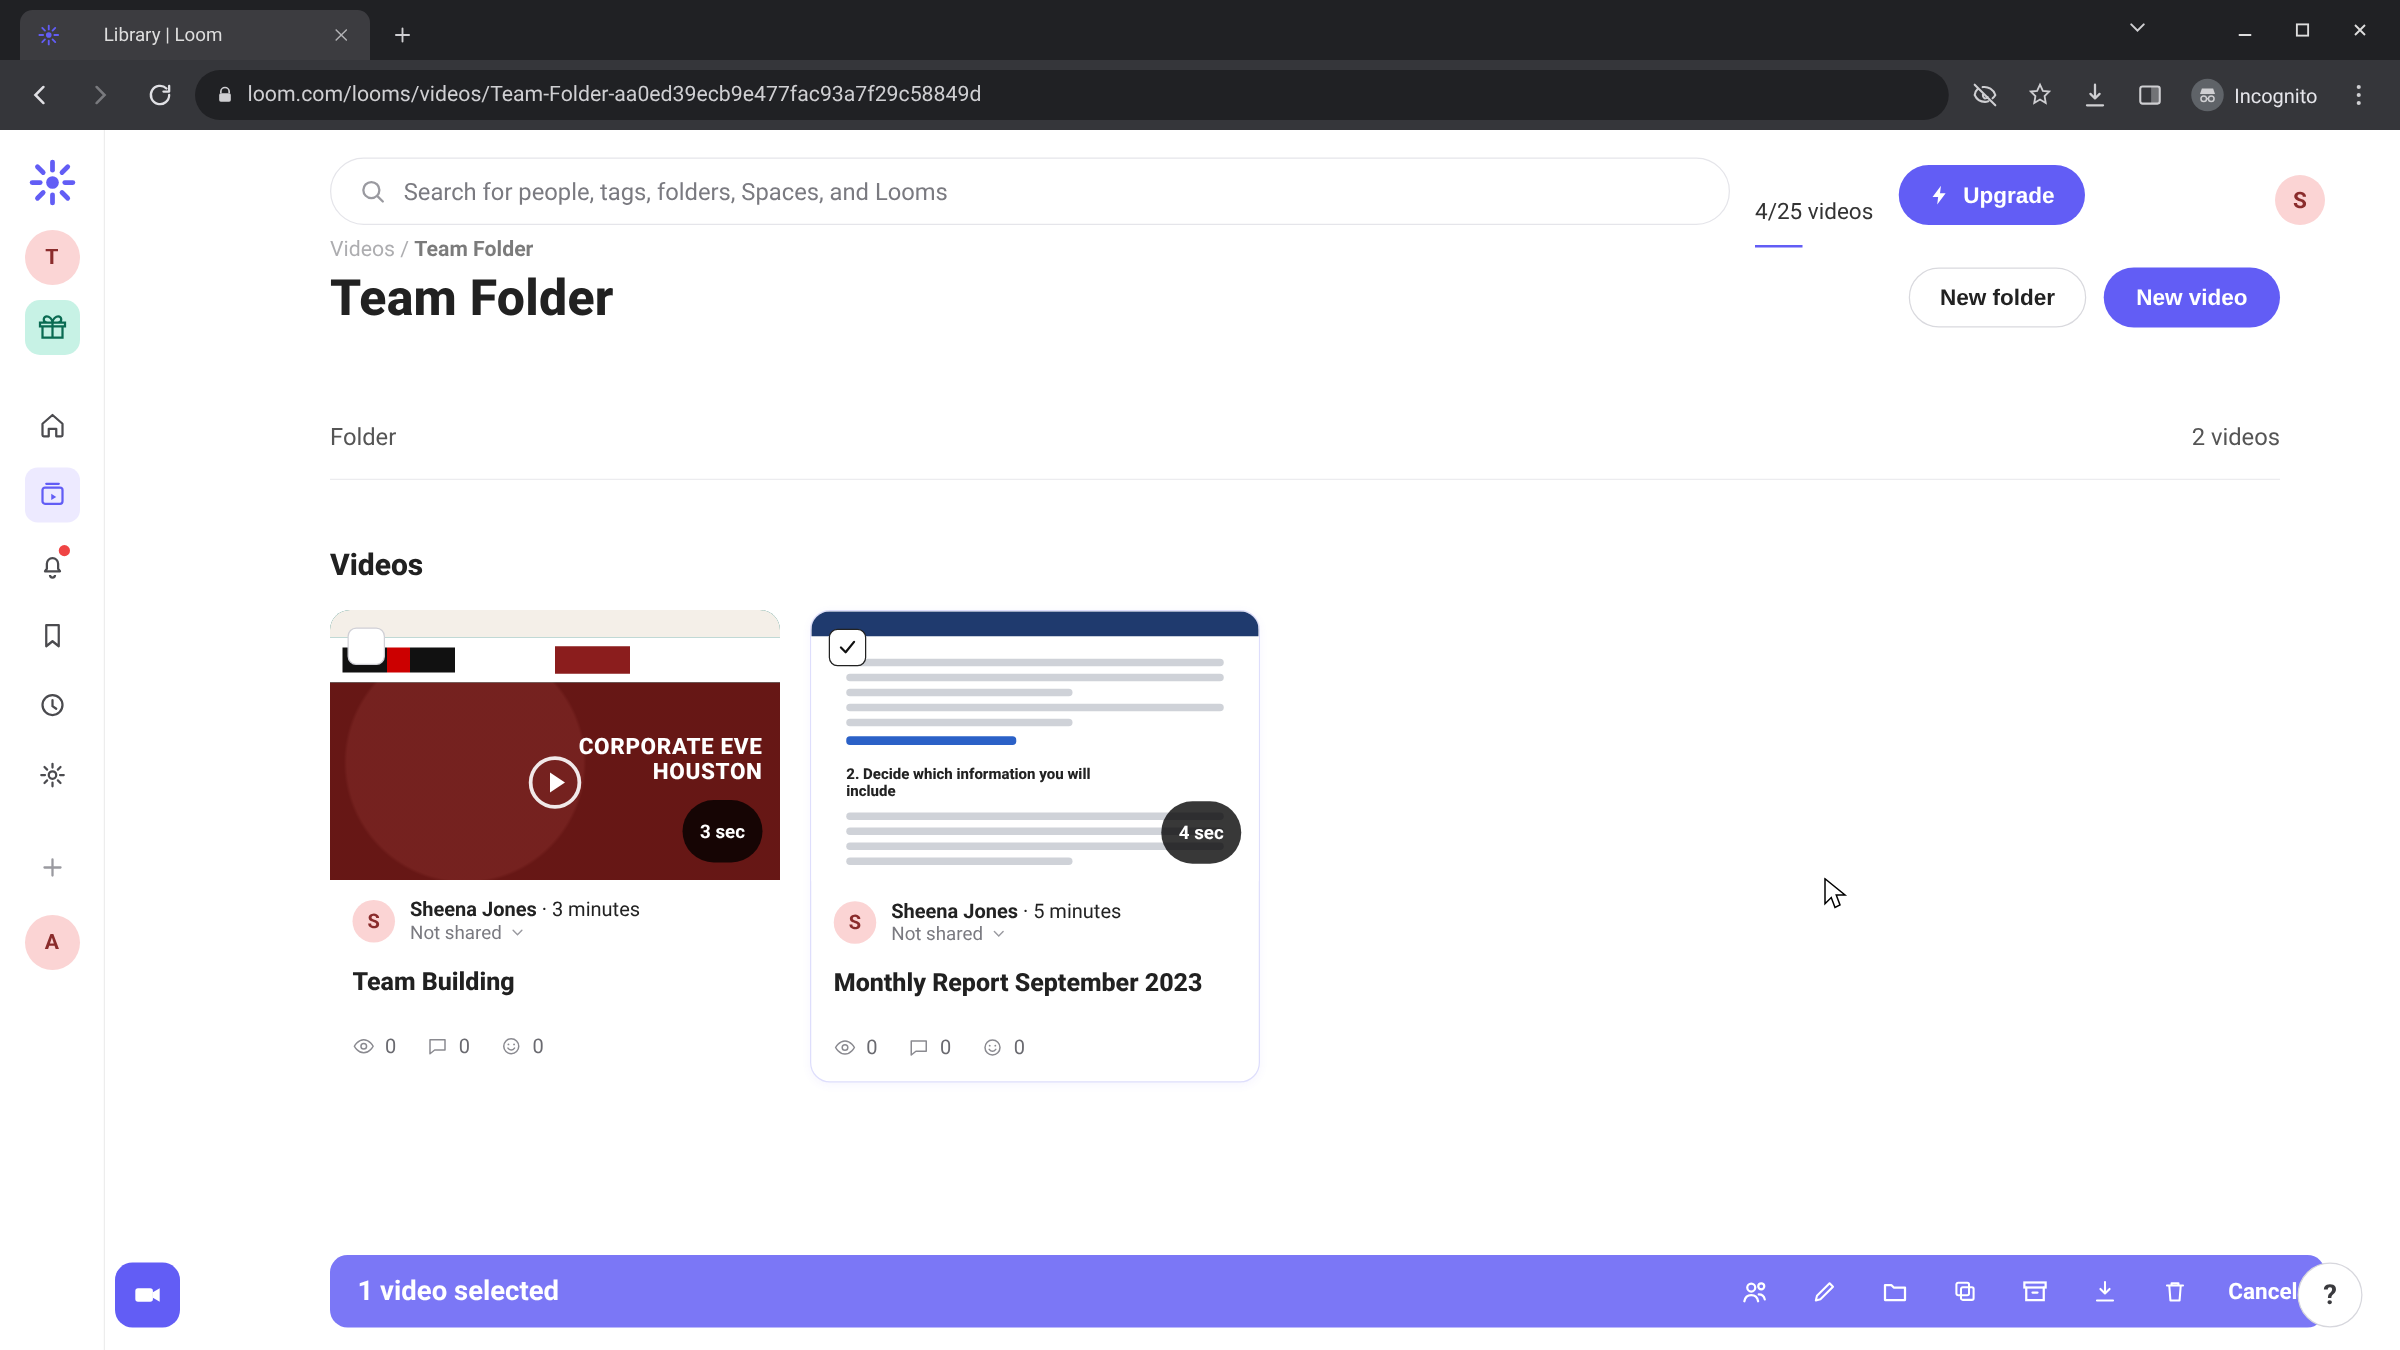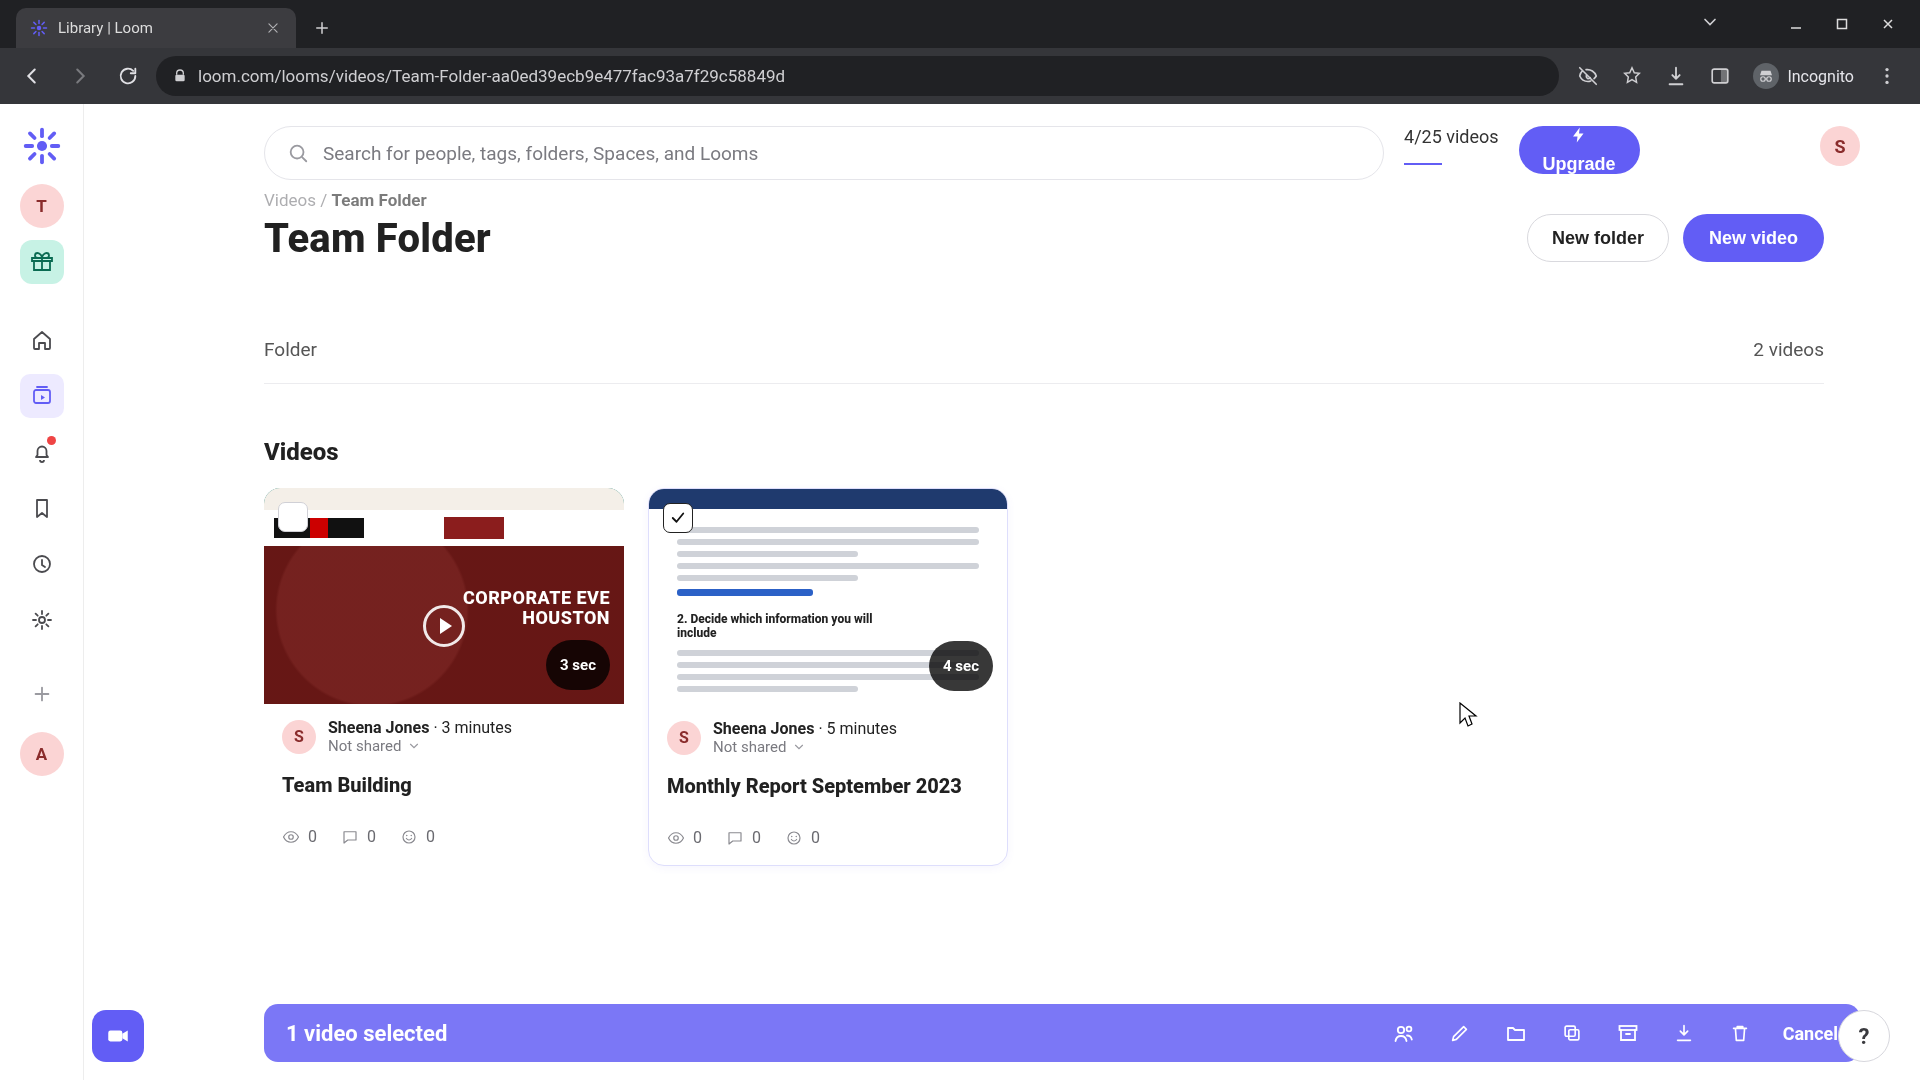--- a/index.html
+++ b/index.html
@@ -26,7 +26,7 @@
   .tab{display:flex;align-items:center;gap:10px;background:var(--chrome);color:#ddd;height:40px;border-radius:10px 10px 0 0;padding:0 14px;min-width:280px;max-width:320px;font-size:15px;}
   .tab .fav{width:18px;height:18px;border-radius:50%;display:flex;align-items:center;justify-content:center;}
   .tab .fav svg{width:18px;height:18px;}
-  .tab .title{flex:1;white-space:nowrap;overflow:hidden;text-overflow:ellipsis;}
+  .tab .title{flex:1;white-space:nowrap;overflow:hidden;text-overflow:ellipsis;margin-left:25px;}
   .tab .x{width:18px;height:18px;display:flex;align-items:center;justify-content:center;opacity:.8;}
   .newtab{margin-left:12px;width:28px;height:28px;display:flex;align-items:center;justify-content:center;color:#bbb;margin-bottom:6px;}
   .winctrl{position:absolute;right:10px;top:0;height:48px;display:flex;align-items:center;gap:2px;}

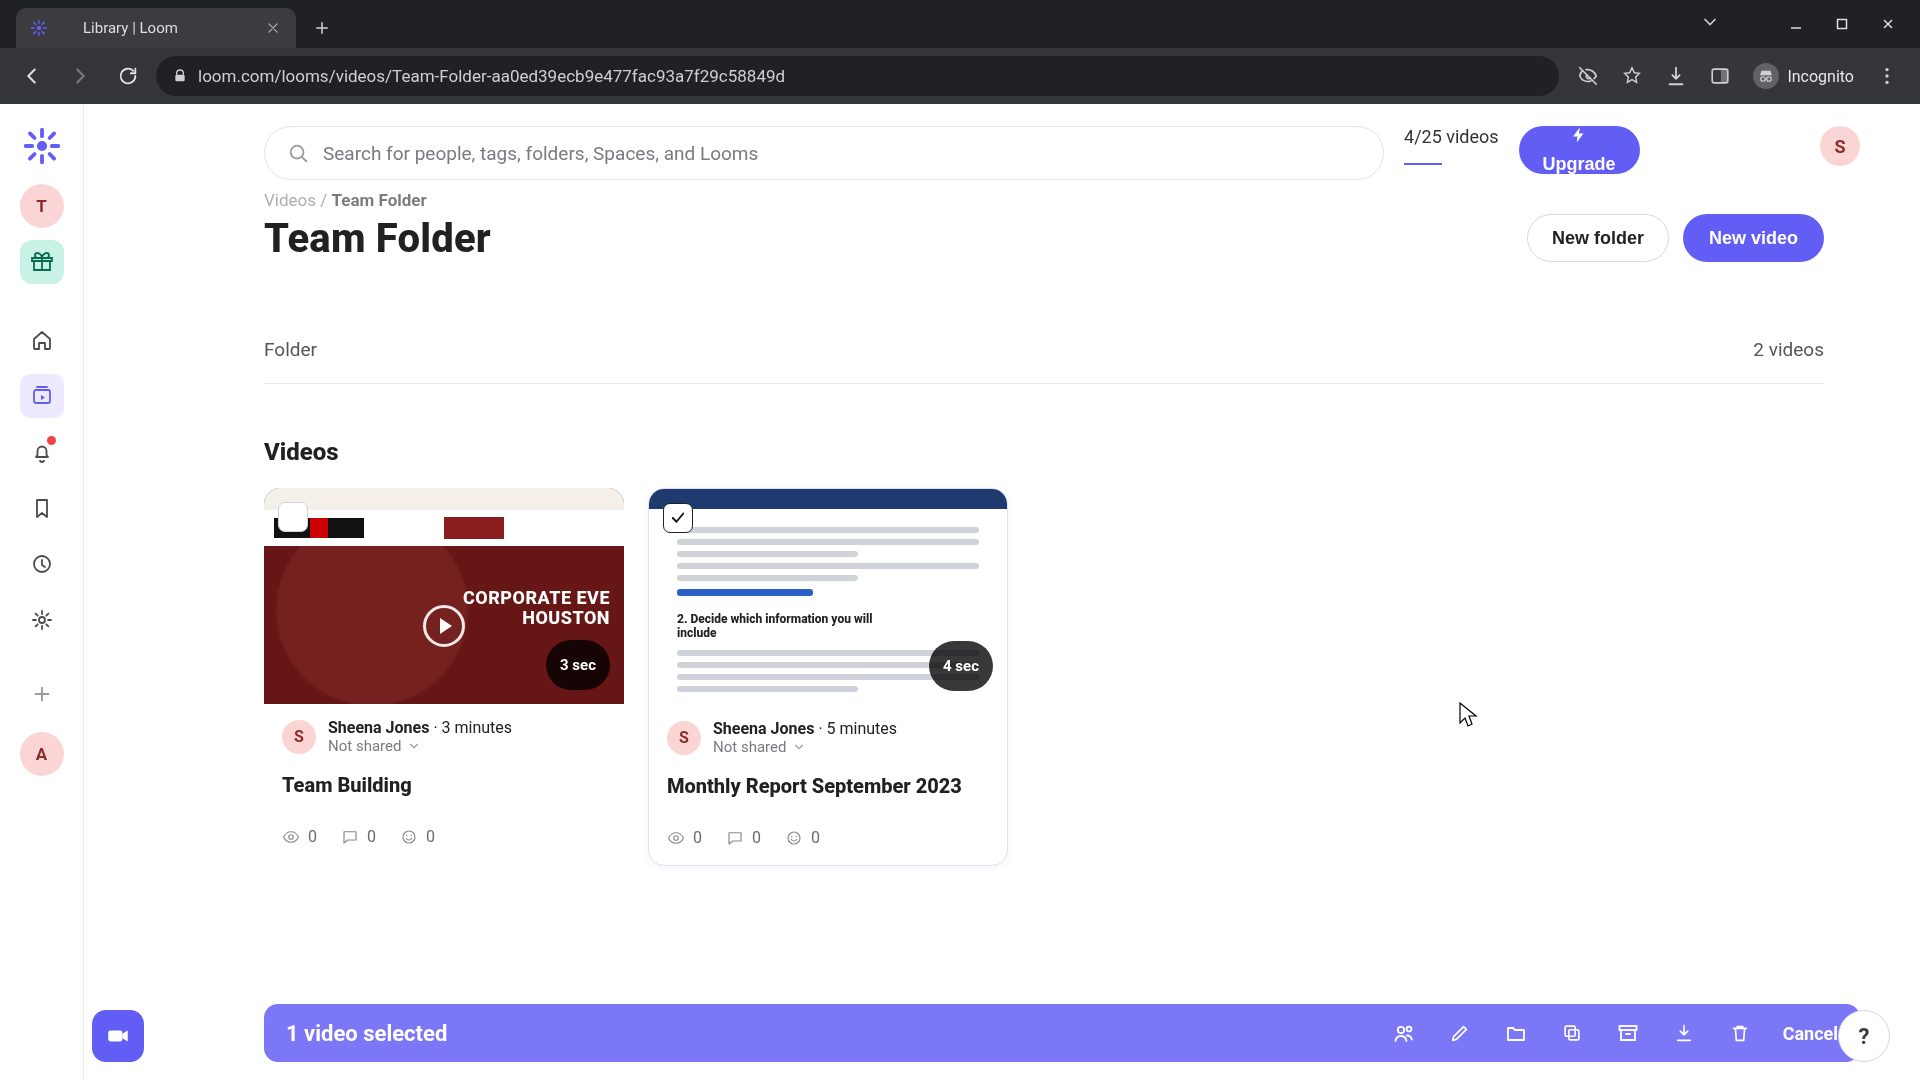--- a/index.html
+++ b/index.html
@@ -58,7 +58,7 @@
   .chip-a{background:#fbd4d4;color:#8a2c2c;}
 
   .main{flex:1;position:relative;overflow:hidden;}
-  .topbar{display:flex;align-items:flex-start;gap:20px;padding:22px 40px 0 180px;}
+  .topbar{display:flex;align-items:flex-end;gap:20px;padding:22px 40px 0 180px;}
   .searchwrap{flex:1;max-width:1120px;}
   .search{display:flex;align-items:center;gap:14px;border:1px solid #e5e5ea;border-radius:999px;height:54px;padding:0 22px;color:#7a7a80;font-size:19px;}
   .usage{font-size:18px;color:#333;}

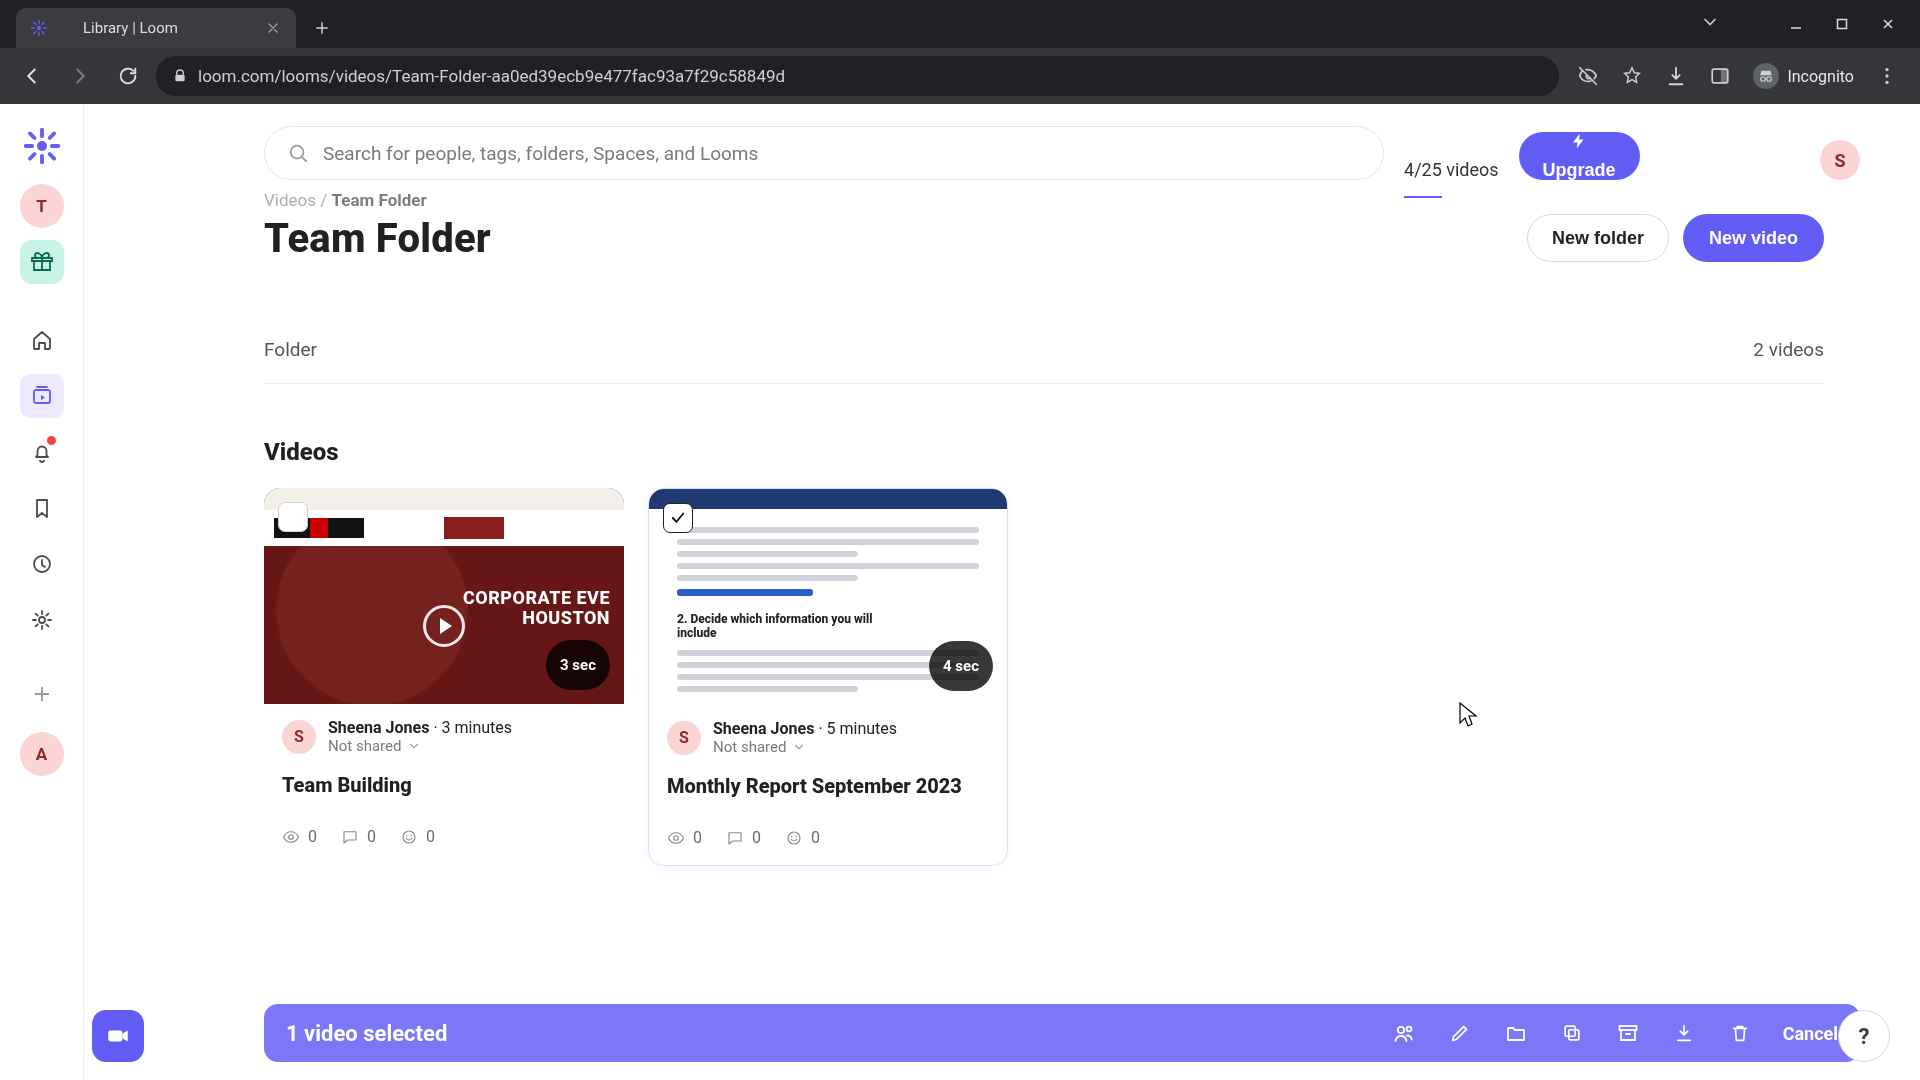--- a/index.html
+++ b/index.html
@@ -63,7 +63,7 @@
   .search{display:flex;align-items:center;gap:14px;border:1px solid #e5e5ea;border-radius:999px;height:54px;padding:0 22px;color:#7a7a80;font-size:19px;}
   .usage{font-size:18px;color:#333;}
   .usage .under{border-bottom:2px solid var(--purple);padding-bottom:16px;}
-  .upgrade{display:flex;align-items:center;gap:10px;background:var(--purple);color:#fff;border:none;border-radius:999px;height:48px;padding:0 24px;font-size:18px;font-weight:700;flex-direction:column;}
+  .upgrade{display:flex;align-items:center;gap:10px;background:var(--purple);color:#fff;border:none;border-radius:999px;height:48px;padding:0 24px;font-size:18px;font-weight:700;}
   .avatar-s{width:40px;height:40px;border-radius:50%;background:#fbd4d4;color:#8a2c2c;display:flex;align-items:center;justify-content:center;font-weight:700;font-size:18px;margin-left:auto;margin-right:20px;}
 
   .content{padding:0 40px 0 180px;max-width:1780px;}

